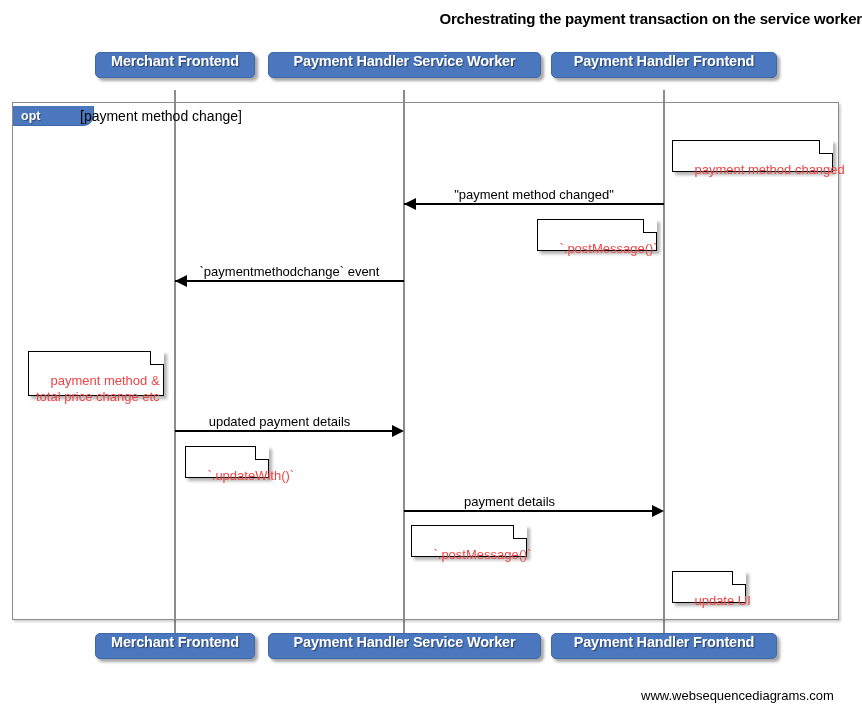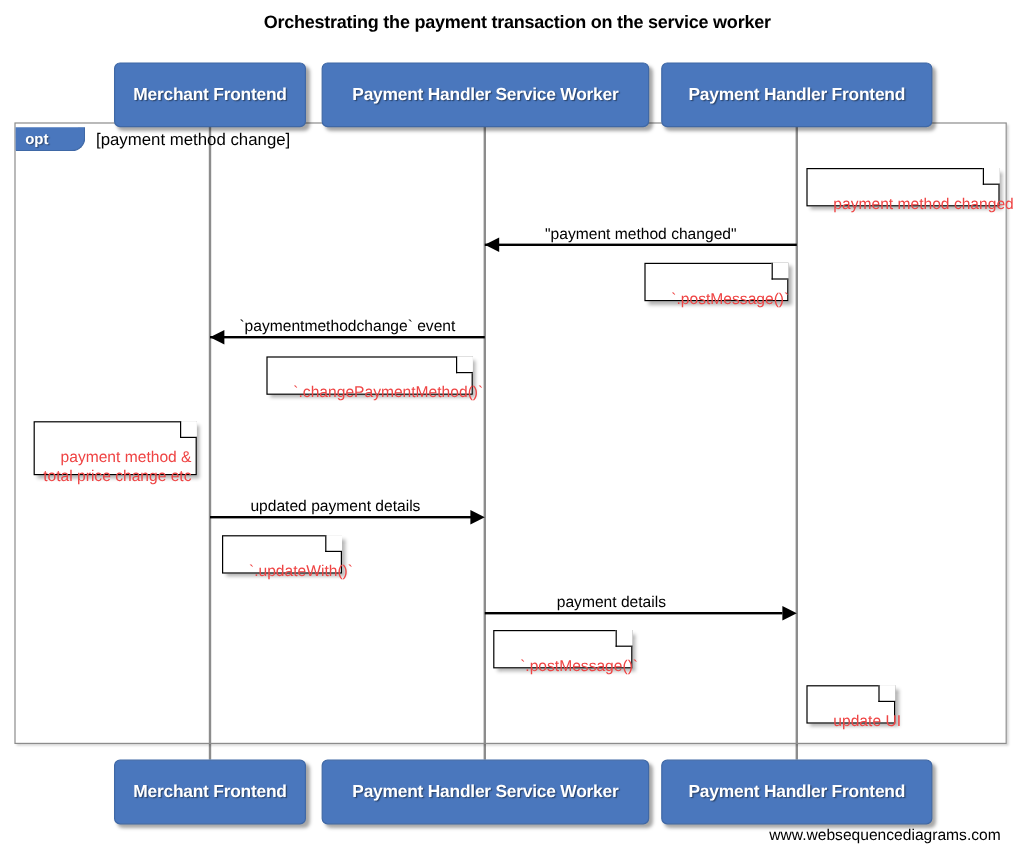--- a/index.html
+++ b/index.html
@@ -24,7 +24,7 @@
     left: 0;
     top: 10px;
     width: 862px;
-    text-align: center;
+    text-align: right;
     font-size: 15px;
     font-weight: bold;
     color: #000000;

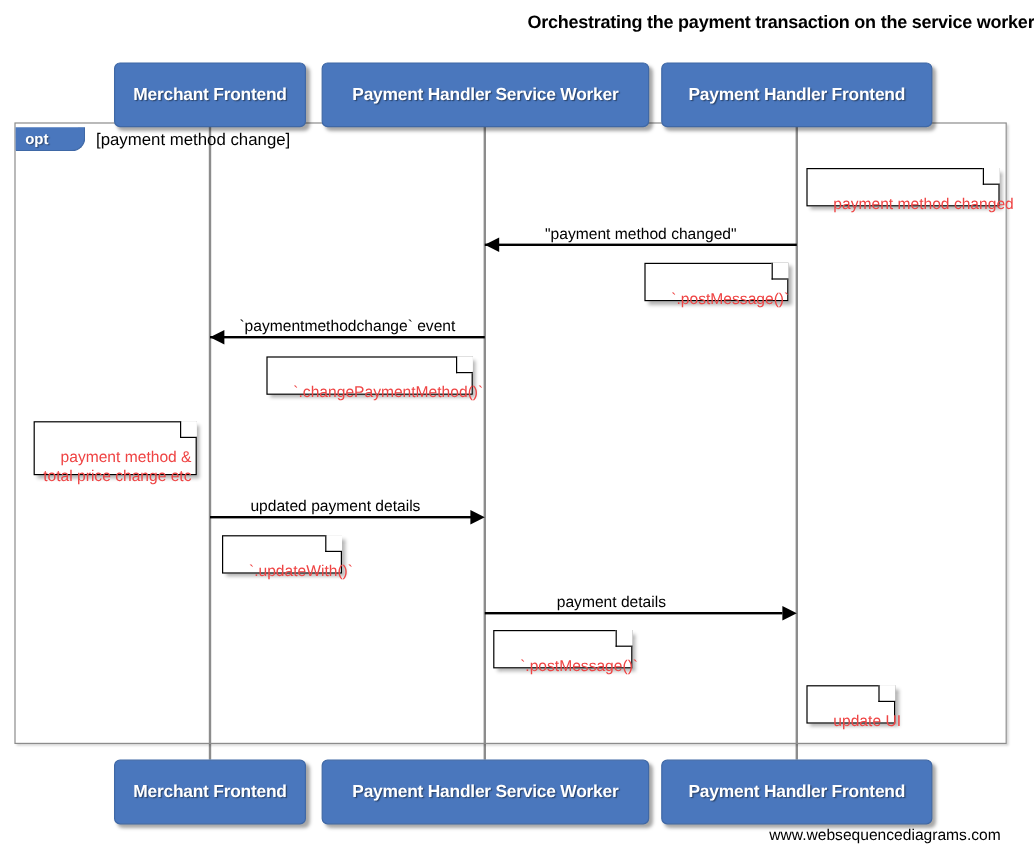--- a/index.html
+++ b/index.html
@@ -34,14 +34,14 @@
   
   .participant {
     position: absolute;
-    height: 54px;
+    height: 26px;
     border-radius: 5px;
     background: #4a77bd;
     border: 1px solid #3f68a6;
     box-shadow: 3px 3px 3px rgba(0,0,0,0.35);
     box-sizing: border-box;
     display: flex;
-    align-items: center;
+    align-items: flex-start;
     justify-content: center;
   }
   .participant span {

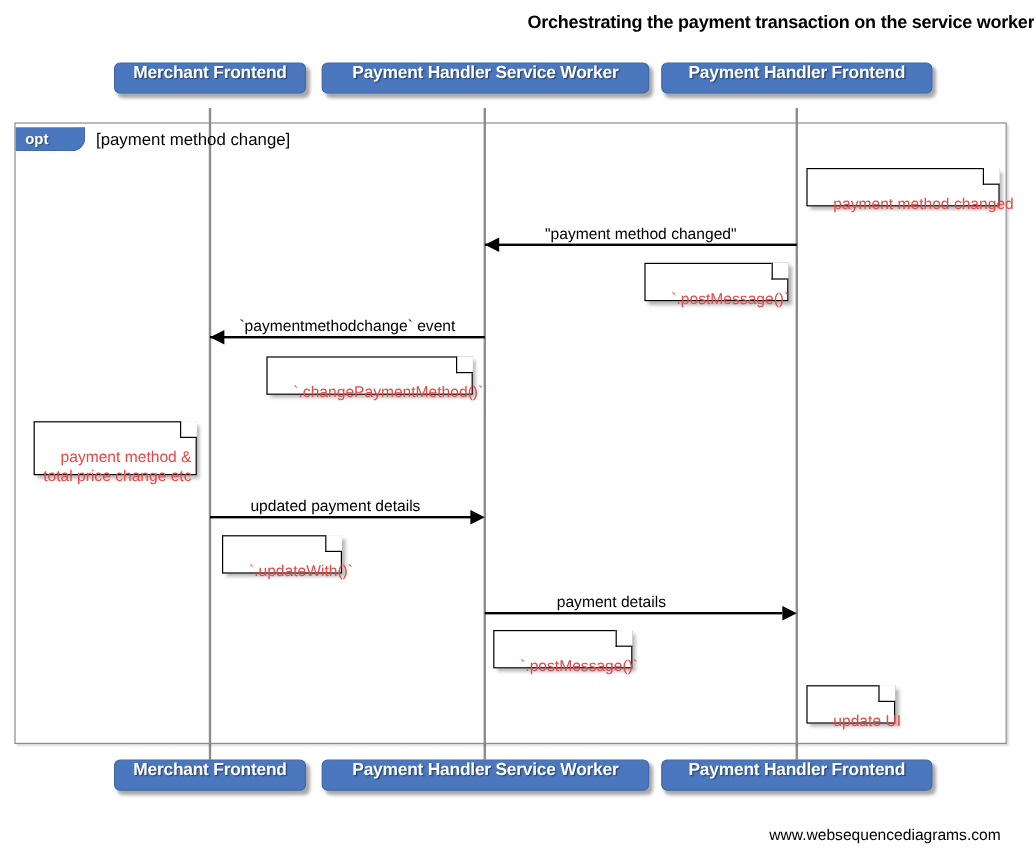--- a/index.html
+++ b/index.html
@@ -177,7 +177,7 @@
   <div class="lifeline" style="left:663px; top:90px; height:543px;"></div>
 
   <div class="frame" style="left:12px; top:102px; width:827px; height:518px;"></div>
-  <div class="frame-tab" style="left:13px; top:106px; width:58px;">
+  <div class="frame-tab" style="left:13px; top:106px; width:81px;">
     <span>opt</span>
   </div>
   <div class="frame-guard" style="left:80px; top:108px;">[payment method change]</div>

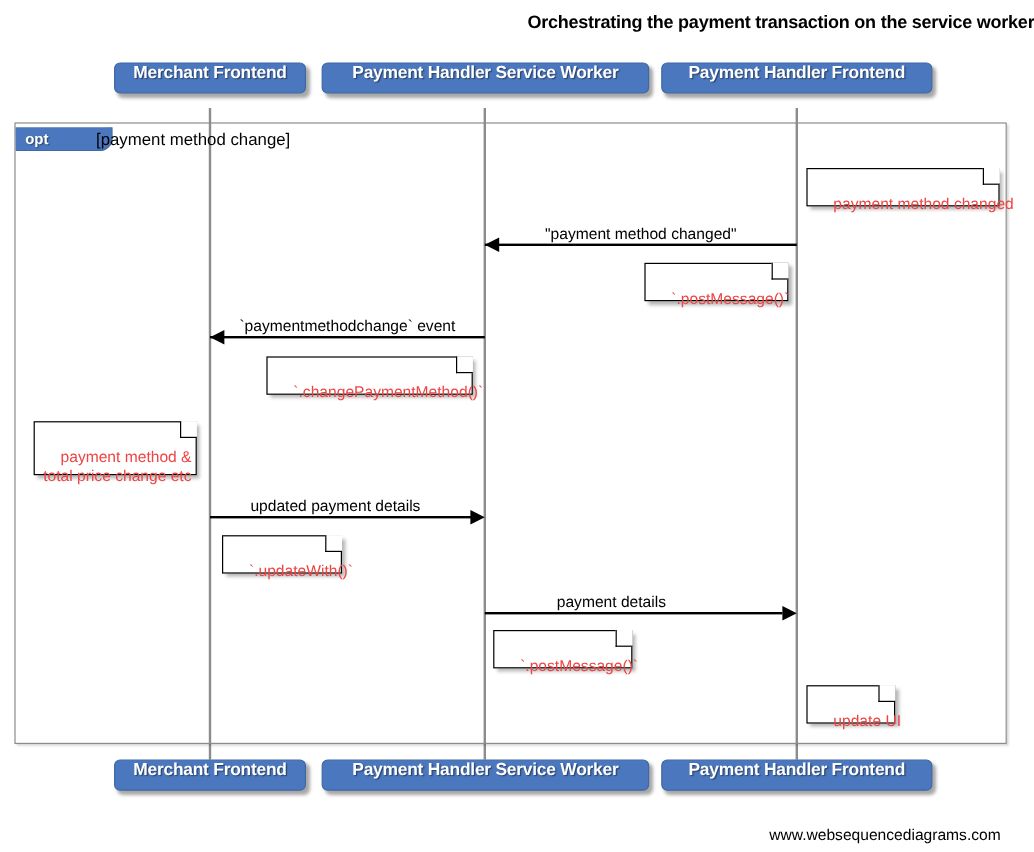--- a/index.html
+++ b/index.html
@@ -212,11 +212,6 @@
   <div class="msg-head left" style="left:175px; top:275px;"></div>
   <div class="msg-label" style="left:175px; top:264px; width:229px;">`paymentmethodchange` event</div>
 
-  <div class="note" style="left:222px; top:297px; width:172px; height:32px;">
-    <span>`.changePaymentMethod()`</span>
-    <span class="fold-cut"></span>
-    <span class="fold"></span>
-  </div>
 
   <div class="note" style="left:28px; top:351px; width:136px; height:45px;">
     <span>payment method &amp;

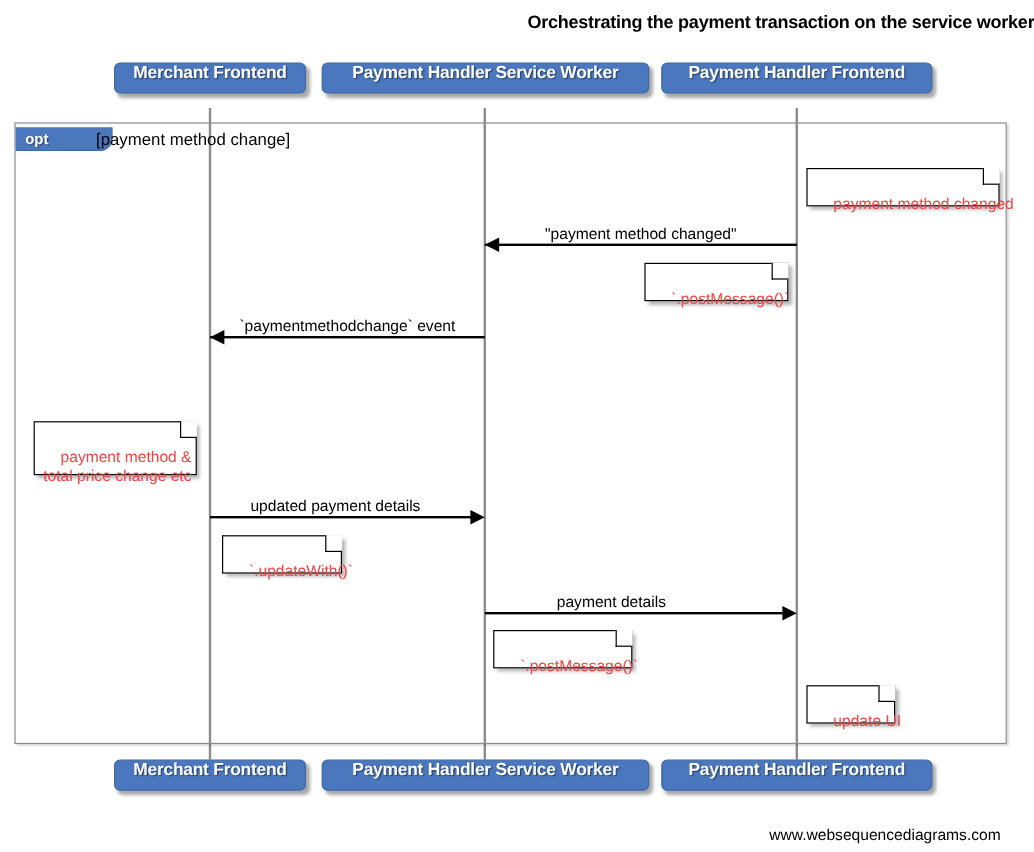--- a/index.html
+++ b/index.html
@@ -224,7 +224,7 @@
   <div class="msg-head right" style="left:392px; top:425px;"></div>
   <div class="msg-label" style="left:165px; top:414px; width:229px;">updated payment details</div>
 
-  <div class="note" style="left:185px; top:446px; width:100px; height:32px;">
+  <div class="note" style="left:185px; top:446px; width:84px; height:32px;">
     <span>`.updateWith()`</span>
     <span class="fold-cut"></span>
     <span class="fold"></span>

